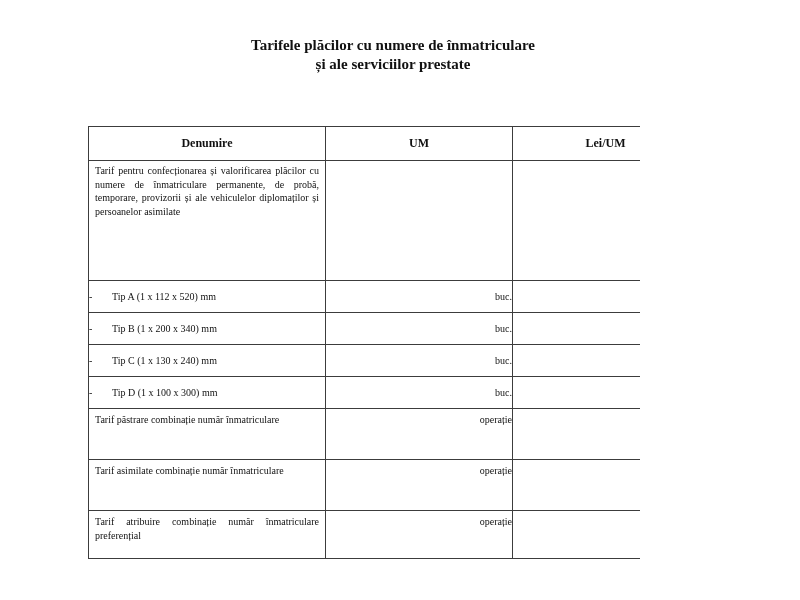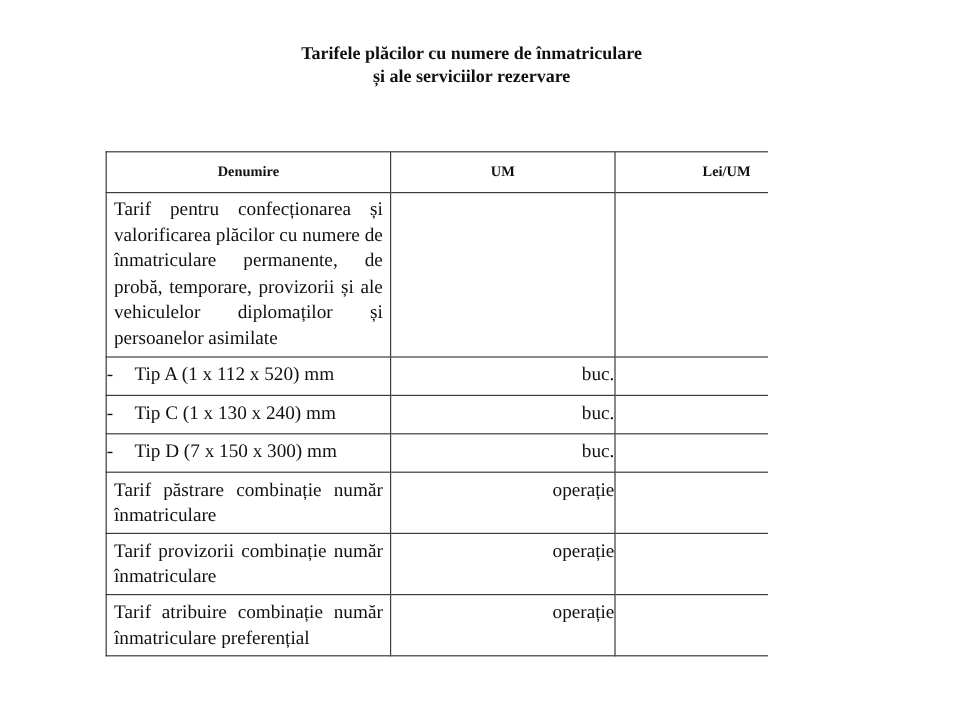--- a/index.html
+++ b/index.html
@@ -96,7 +96,7 @@
 
   <div class="doc-title">
     <div>Tarifele plăcilor cu numere de înmatriculare</div>
-    <div>și ale serviciilor rezervare</div>
+    <div>și ale serviciilor prestate</div>
   </div>
 
   <table class="tariff-table">

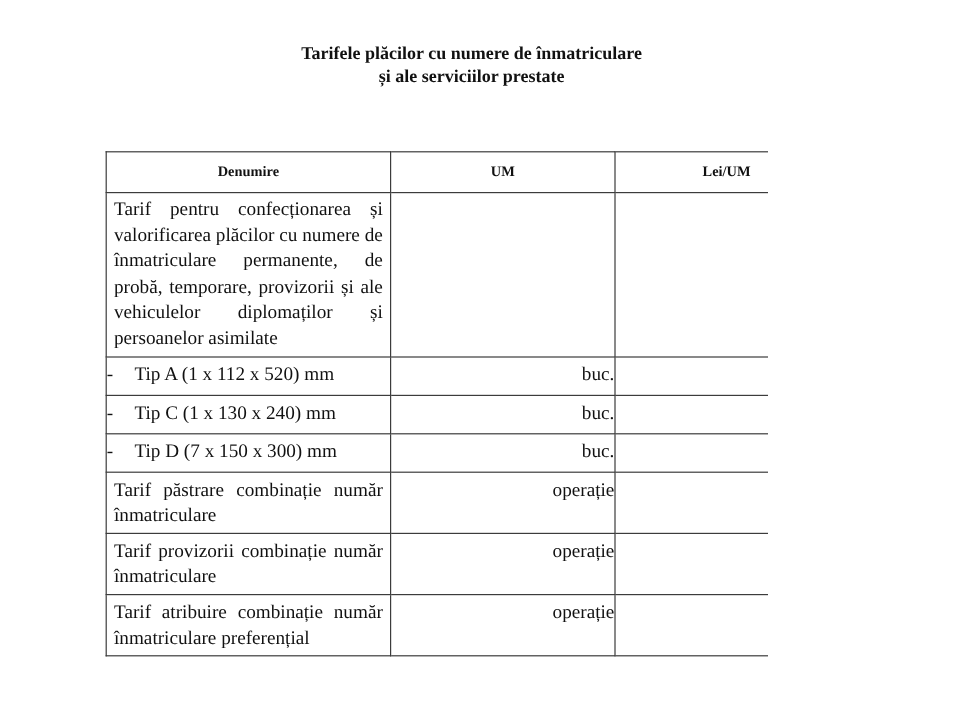--- a/index.html
+++ b/index.html
@@ -41,7 +41,7 @@
   .tariff-table th,
   .tariff-table td {
     border: 1.5px solid #3c3c3c;
-    font-size: 16px;
+    font-size: 10px;
     line-height: 1.35;
     padding: 0;
     background: #ffffff;

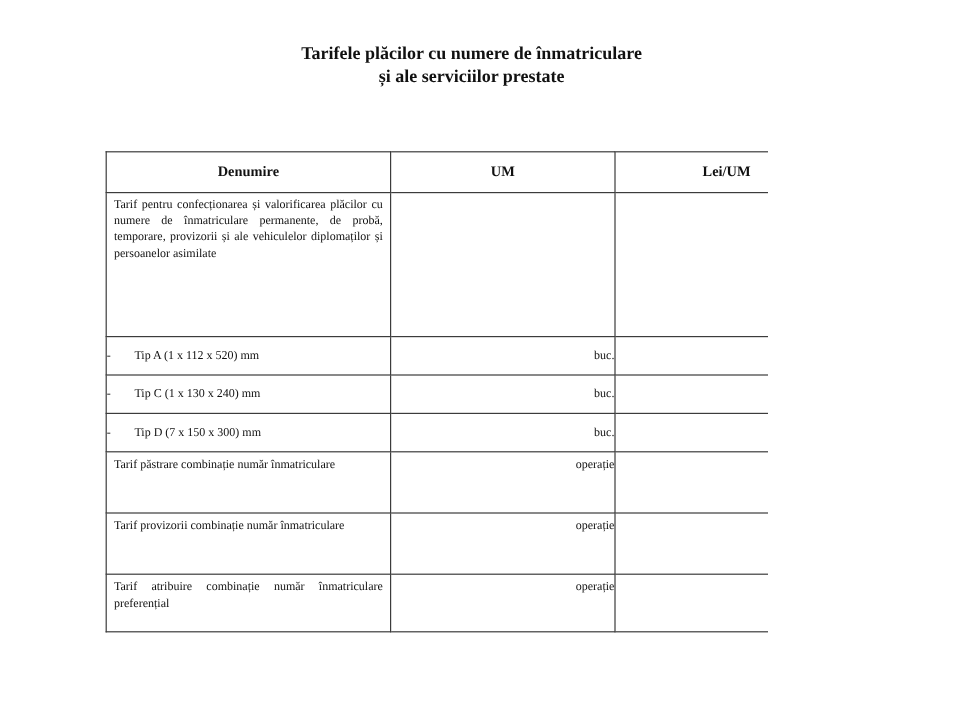--- a/index.html
+++ b/index.html
@@ -125,6 +125,11 @@
         <td class="lei">26</td>
       </tr>
 
+      <tr class="row-item">
+        <td class="name"><span class="dash">-</span><span>Tip B (1 x 200 x 340) mm</span></td>
+        <td class="um">buc.</td>
+        <td class="lei">27</td>
+      </tr>
 
       <tr class="row-item">
         <td class="name"><span class="dash">-</span><span>Tip C (1 x 130 x 240) mm</span></td>

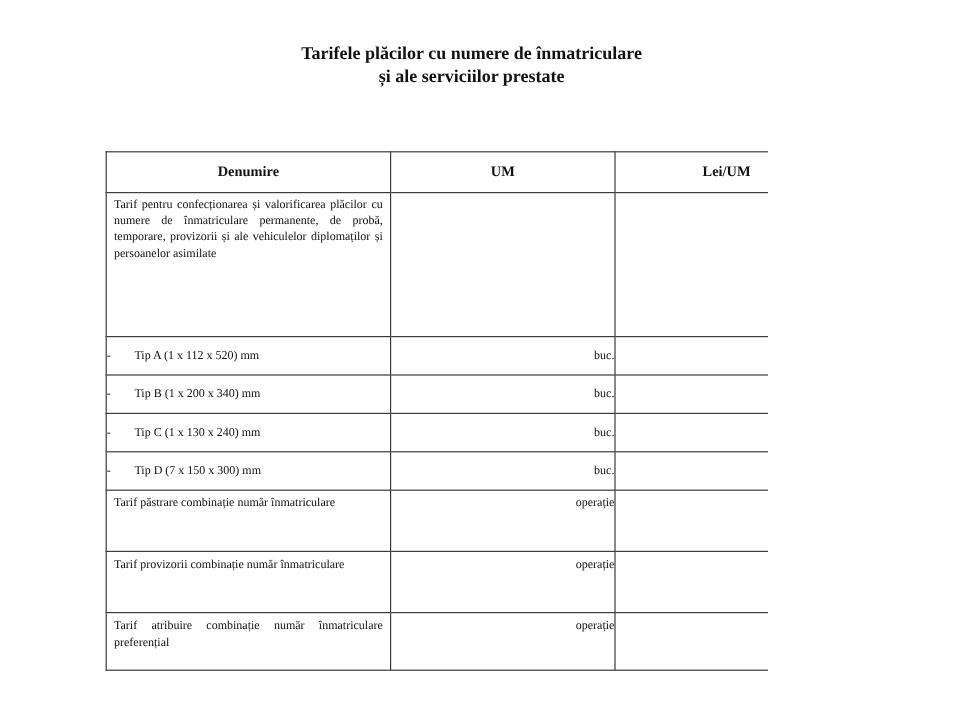--- a/index.html
+++ b/index.html
@@ -138,7 +138,7 @@
       </tr>
 
       <tr class="row-item">
-        <td class="name"><span class="dash">-</span><span>Tip D (7 x 150 x 300) mm</span></td>
+        <td class="name"><span class="dash">-</span><span>Tip D (1 x 100 x 300) mm</span></td>
         <td class="um">buc.</td>
         <td class="lei">25</td>
       </tr>

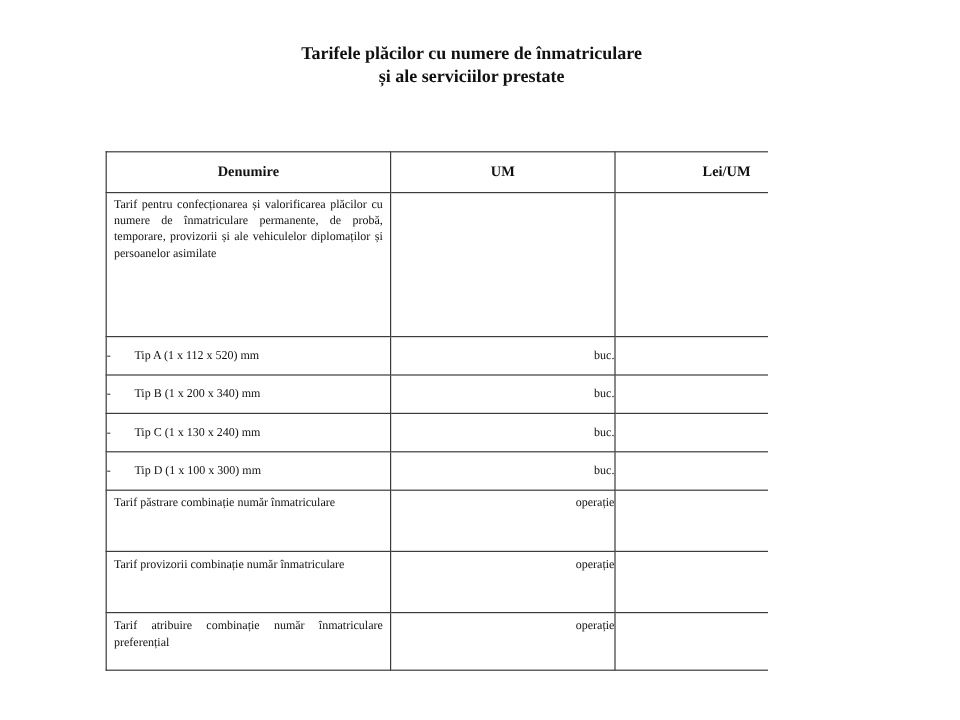--- a/index.html
+++ b/index.html
@@ -150,7 +150,7 @@
       </tr>
 
       <tr class="row-service">
-        <td class="name">Tarif provizorii combinație număr înmatriculare</td>
+        <td class="name">Tarif asimilate combinație număr înmatriculare</td>
         <td class="um">operație</td>
         <td class="lei">183</td>
       </tr>

